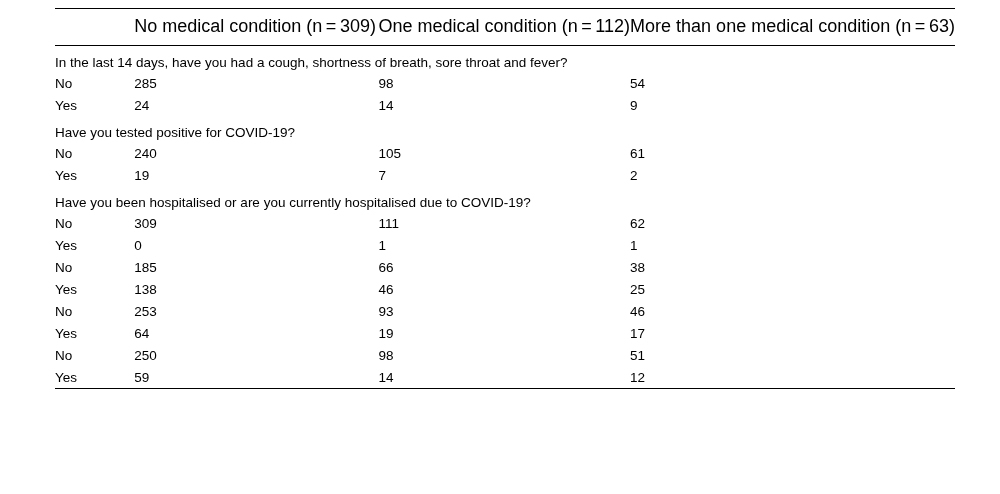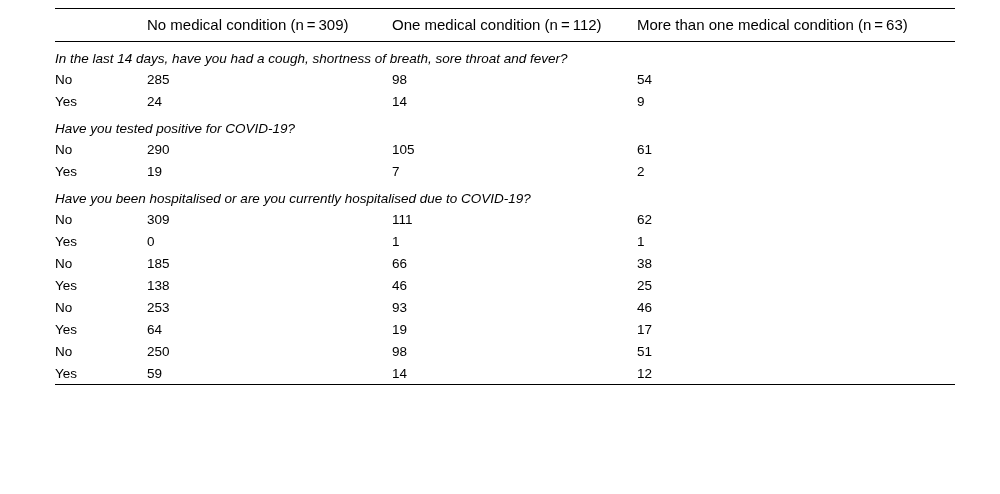--- a/index.html
+++ b/index.html
@@ -41,7 +41,7 @@
   tr.head-row td {
     padding-top: 7px;
     padding-bottom: 8px;
-    font-size: 15px;
+    font-size: 18px;
   }
   tr.rule-mid td { border-top: 1.1px solid #000; height: 0; font-size: 0; line-height: 0; }
   tr.rule-bottom td { border-top: 1.6px solid #000; height: 0; font-size: 0; line-height: 0; }

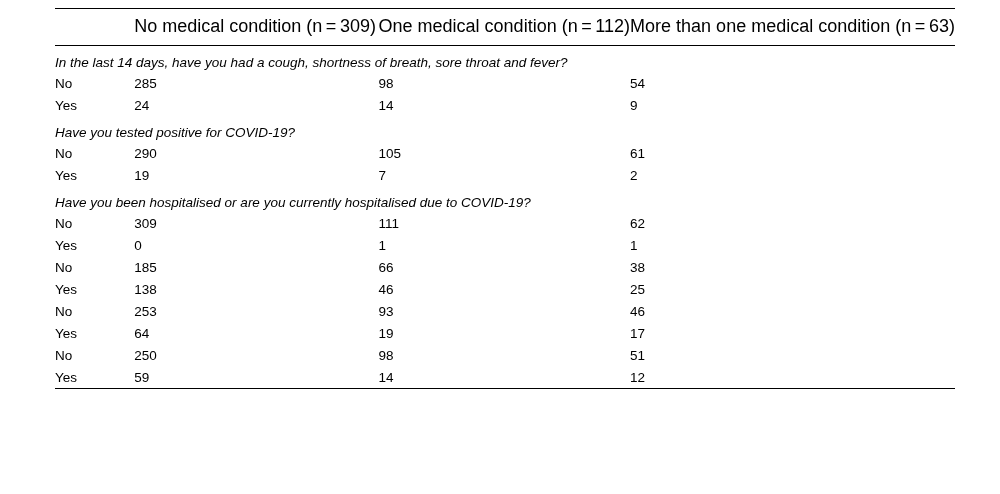--- a/index.html
+++ b/index.html
@@ -49,7 +49,6 @@
   td.header-cell { white-space: nowrap; }
 
   tr.question-row td {
-    font-style: italic;
     padding-top: 9px;
     padding-bottom: 2px;
     white-space: nowrap;

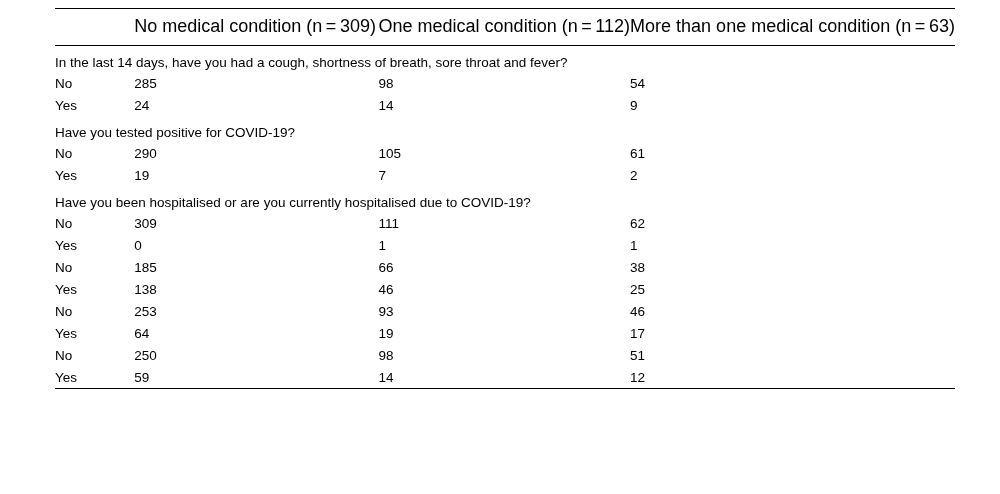--- a/index.html
+++ b/index.html
@@ -108,7 +108,7 @@
       </tr>
       <tr class="data-row">
         <td class="rowlabel">No</td>
-        <td>290</td>
+        <td>240</td>
         <td>105</td>
         <td>61</td>
       </tr>

